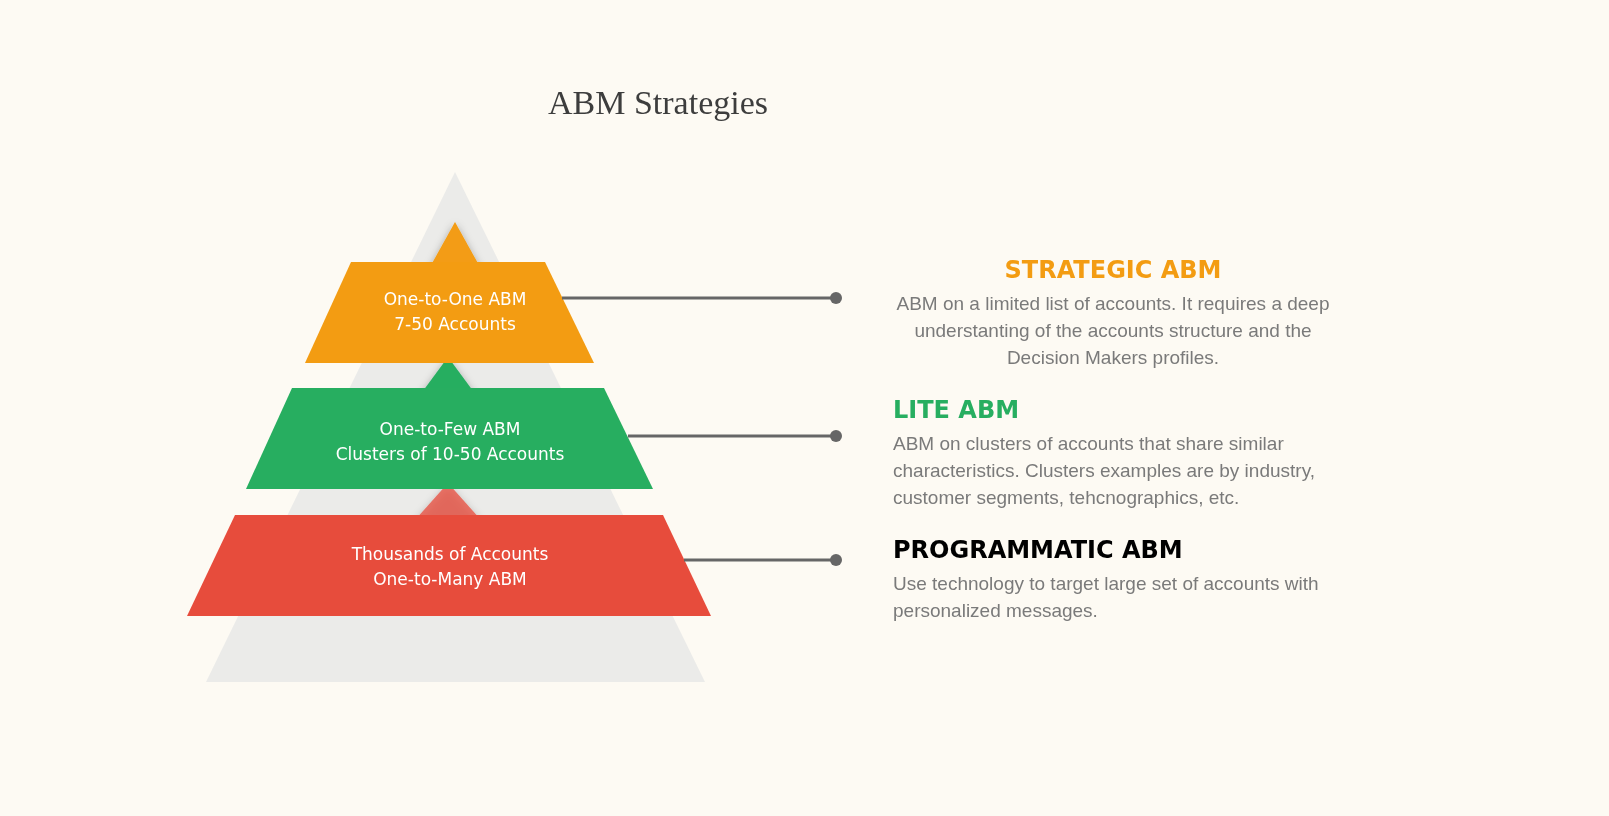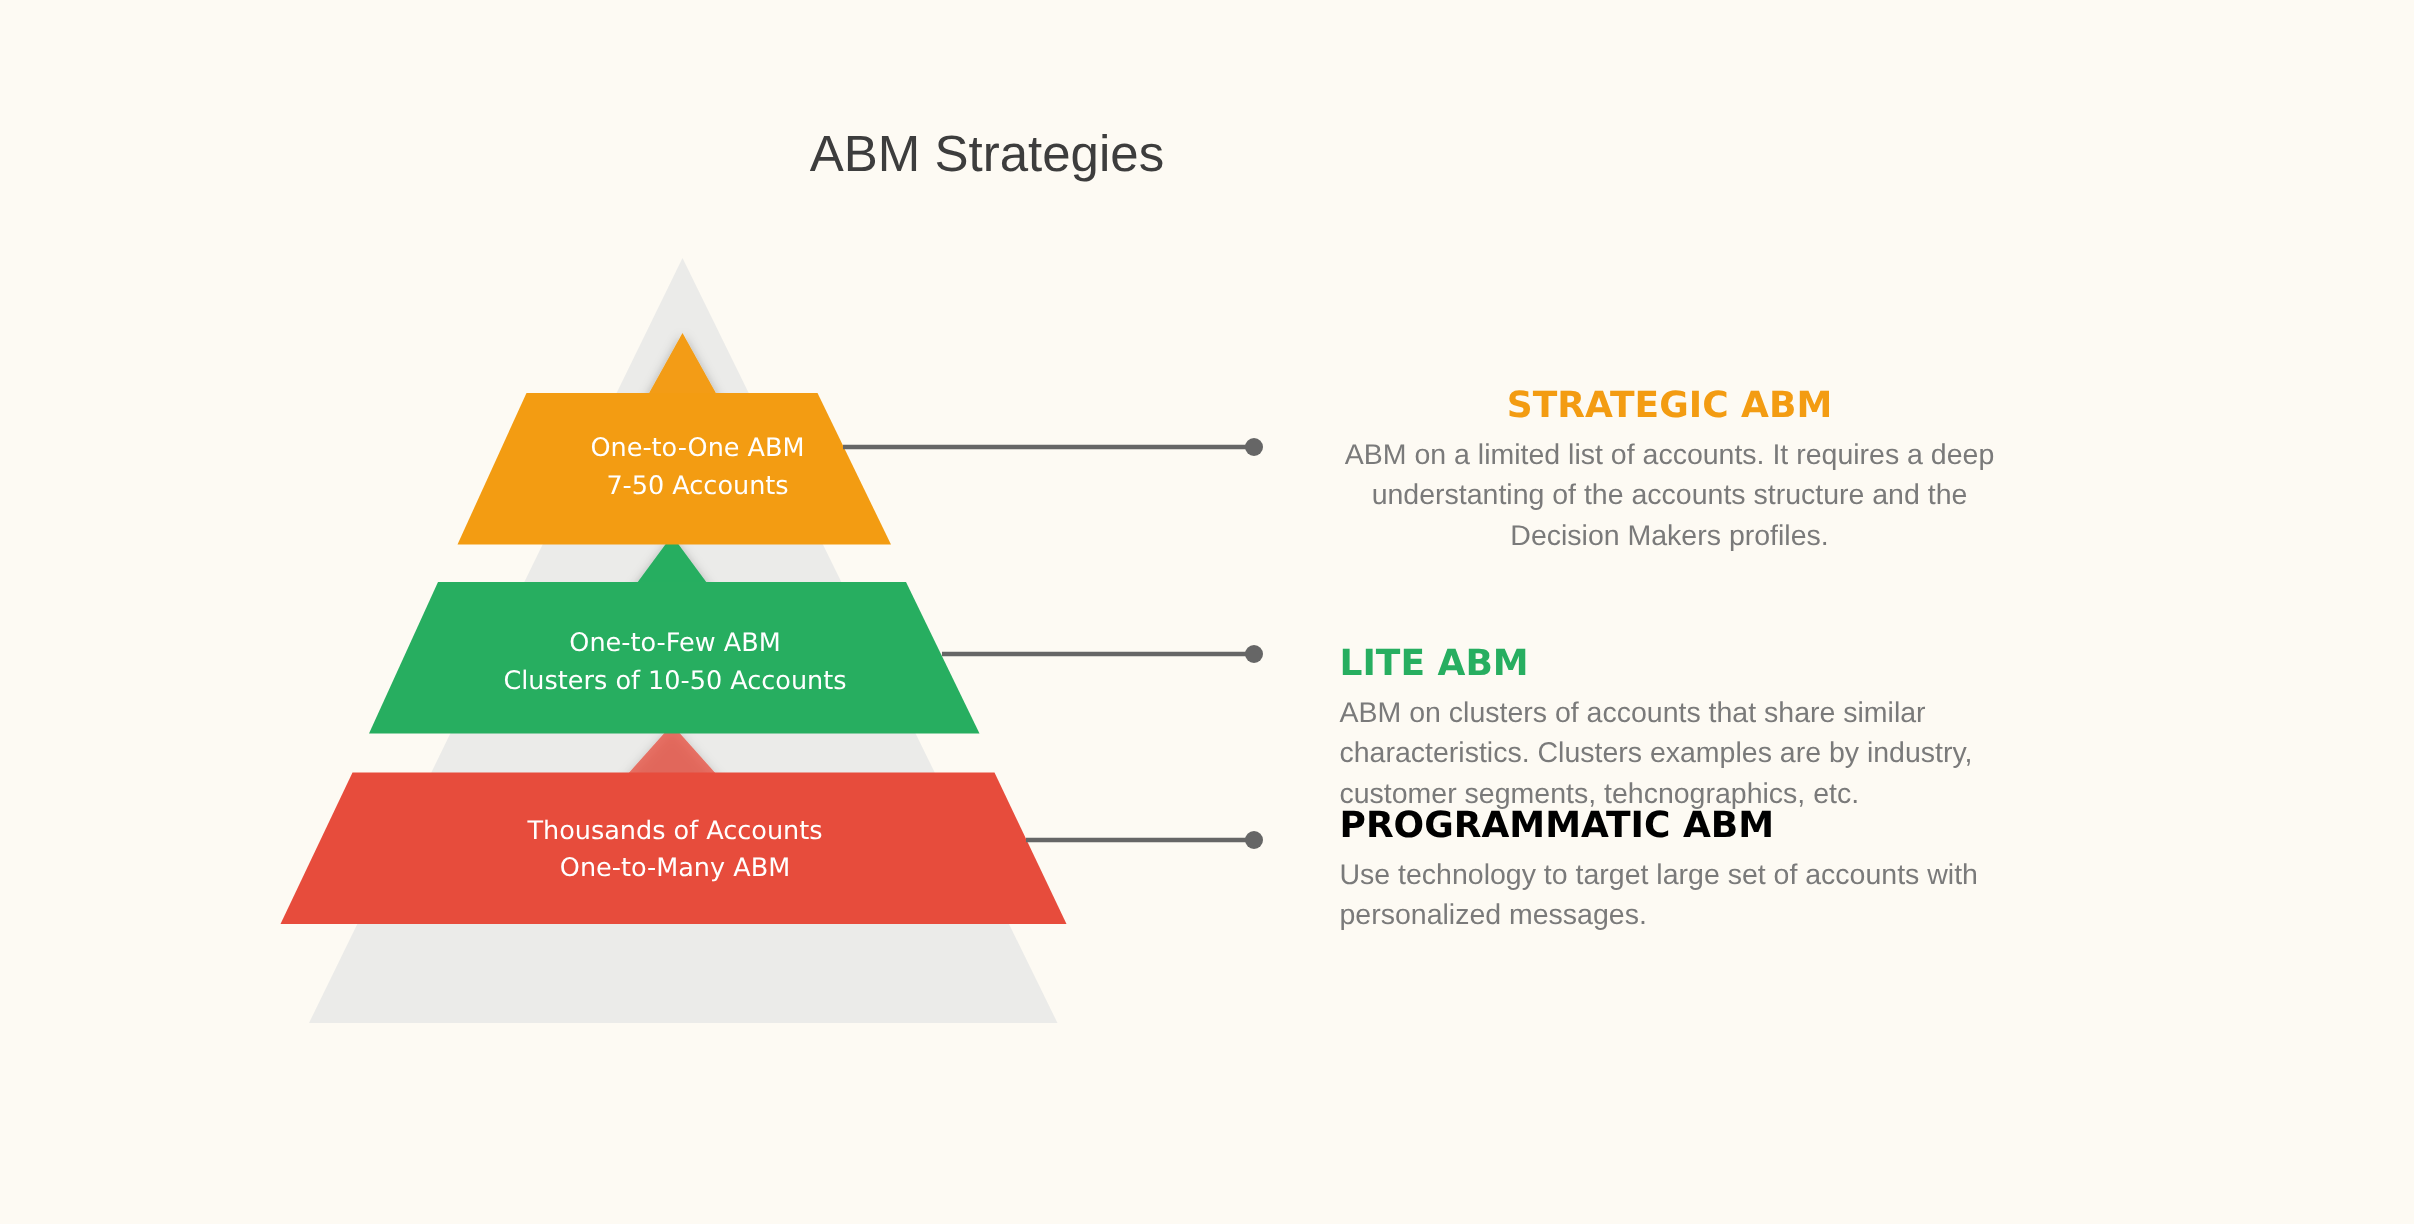--- a/index.html
+++ b/index.html
@@ -12,7 +12,7 @@
     .title {
       position: absolute; left: 0; width: 1316px; top: 84px;
       text-align: center; font-size: 34px; color: #3d3d3d;
-      font-family: Liberation Sans, sans-serif; letter-spacing: 0px;
+      font-family: Liberation Serif, serif; letter-spacing: 0px;
     }
     svg.pyr { position: absolute; left: 0; top: 0; }
     .tier-text {

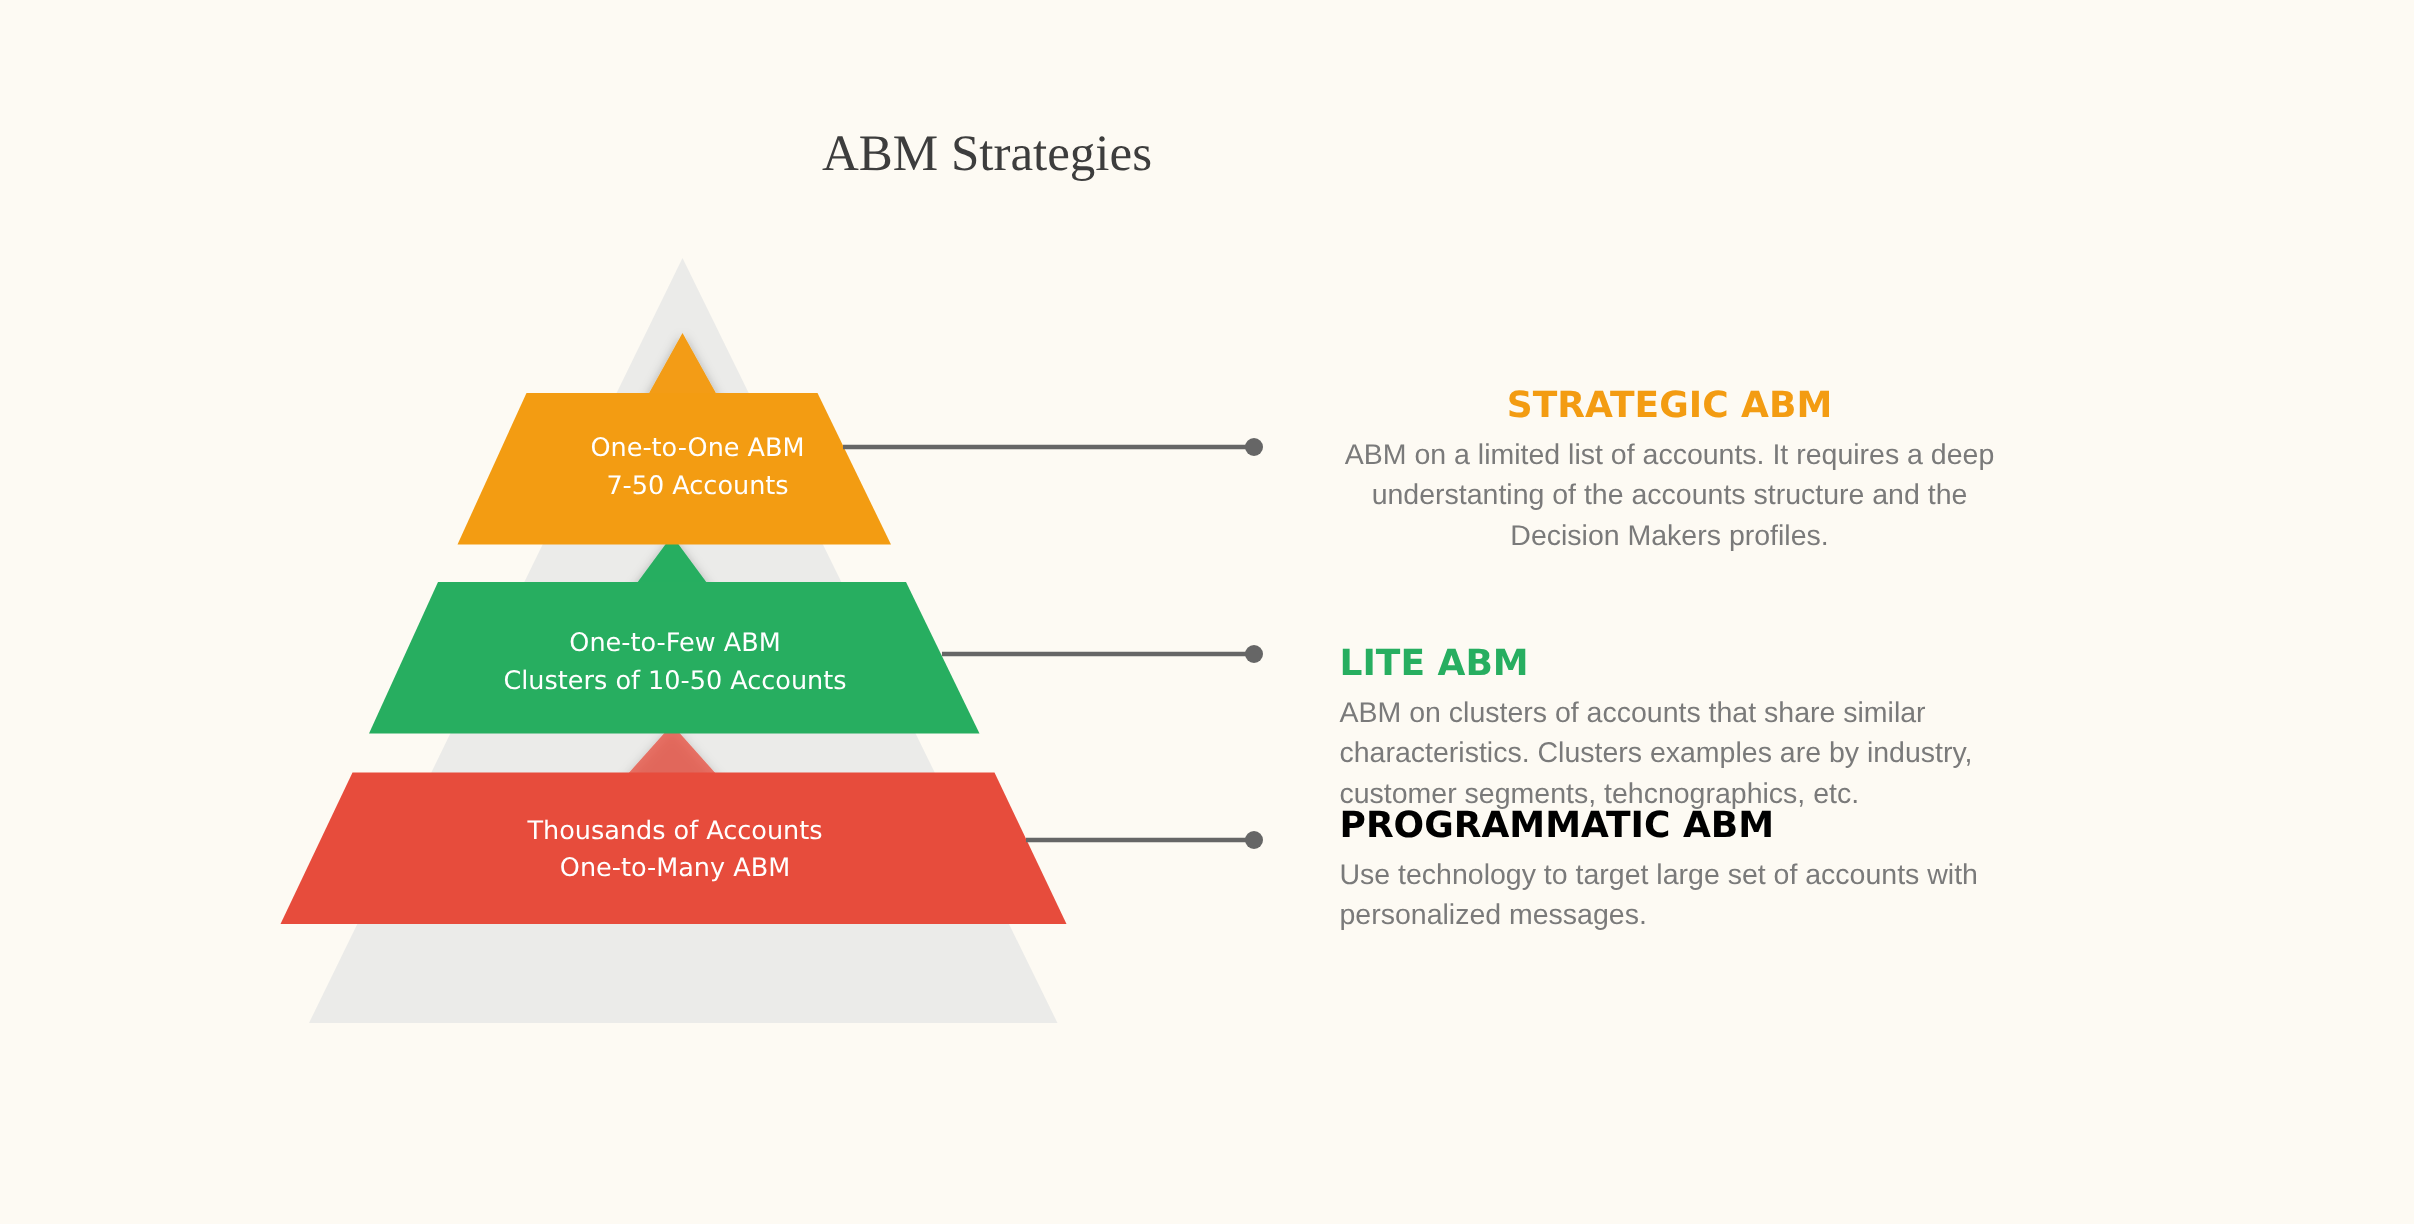--- a/index.html
+++ b/index.html
@@ -58,7 +58,7 @@
   <circle cx="836" cy="560" r="6" fill="#666"></circle>
 </svg>
 
-<div class="tier-text" style="left:340px; width:250px; top:287px;">
+<div class="tier-text" style="left:330px; width:250px; top:287px;">
   <div>One-to-One ABM</div>
   <div>7-50 Accounts</div>
 </div>

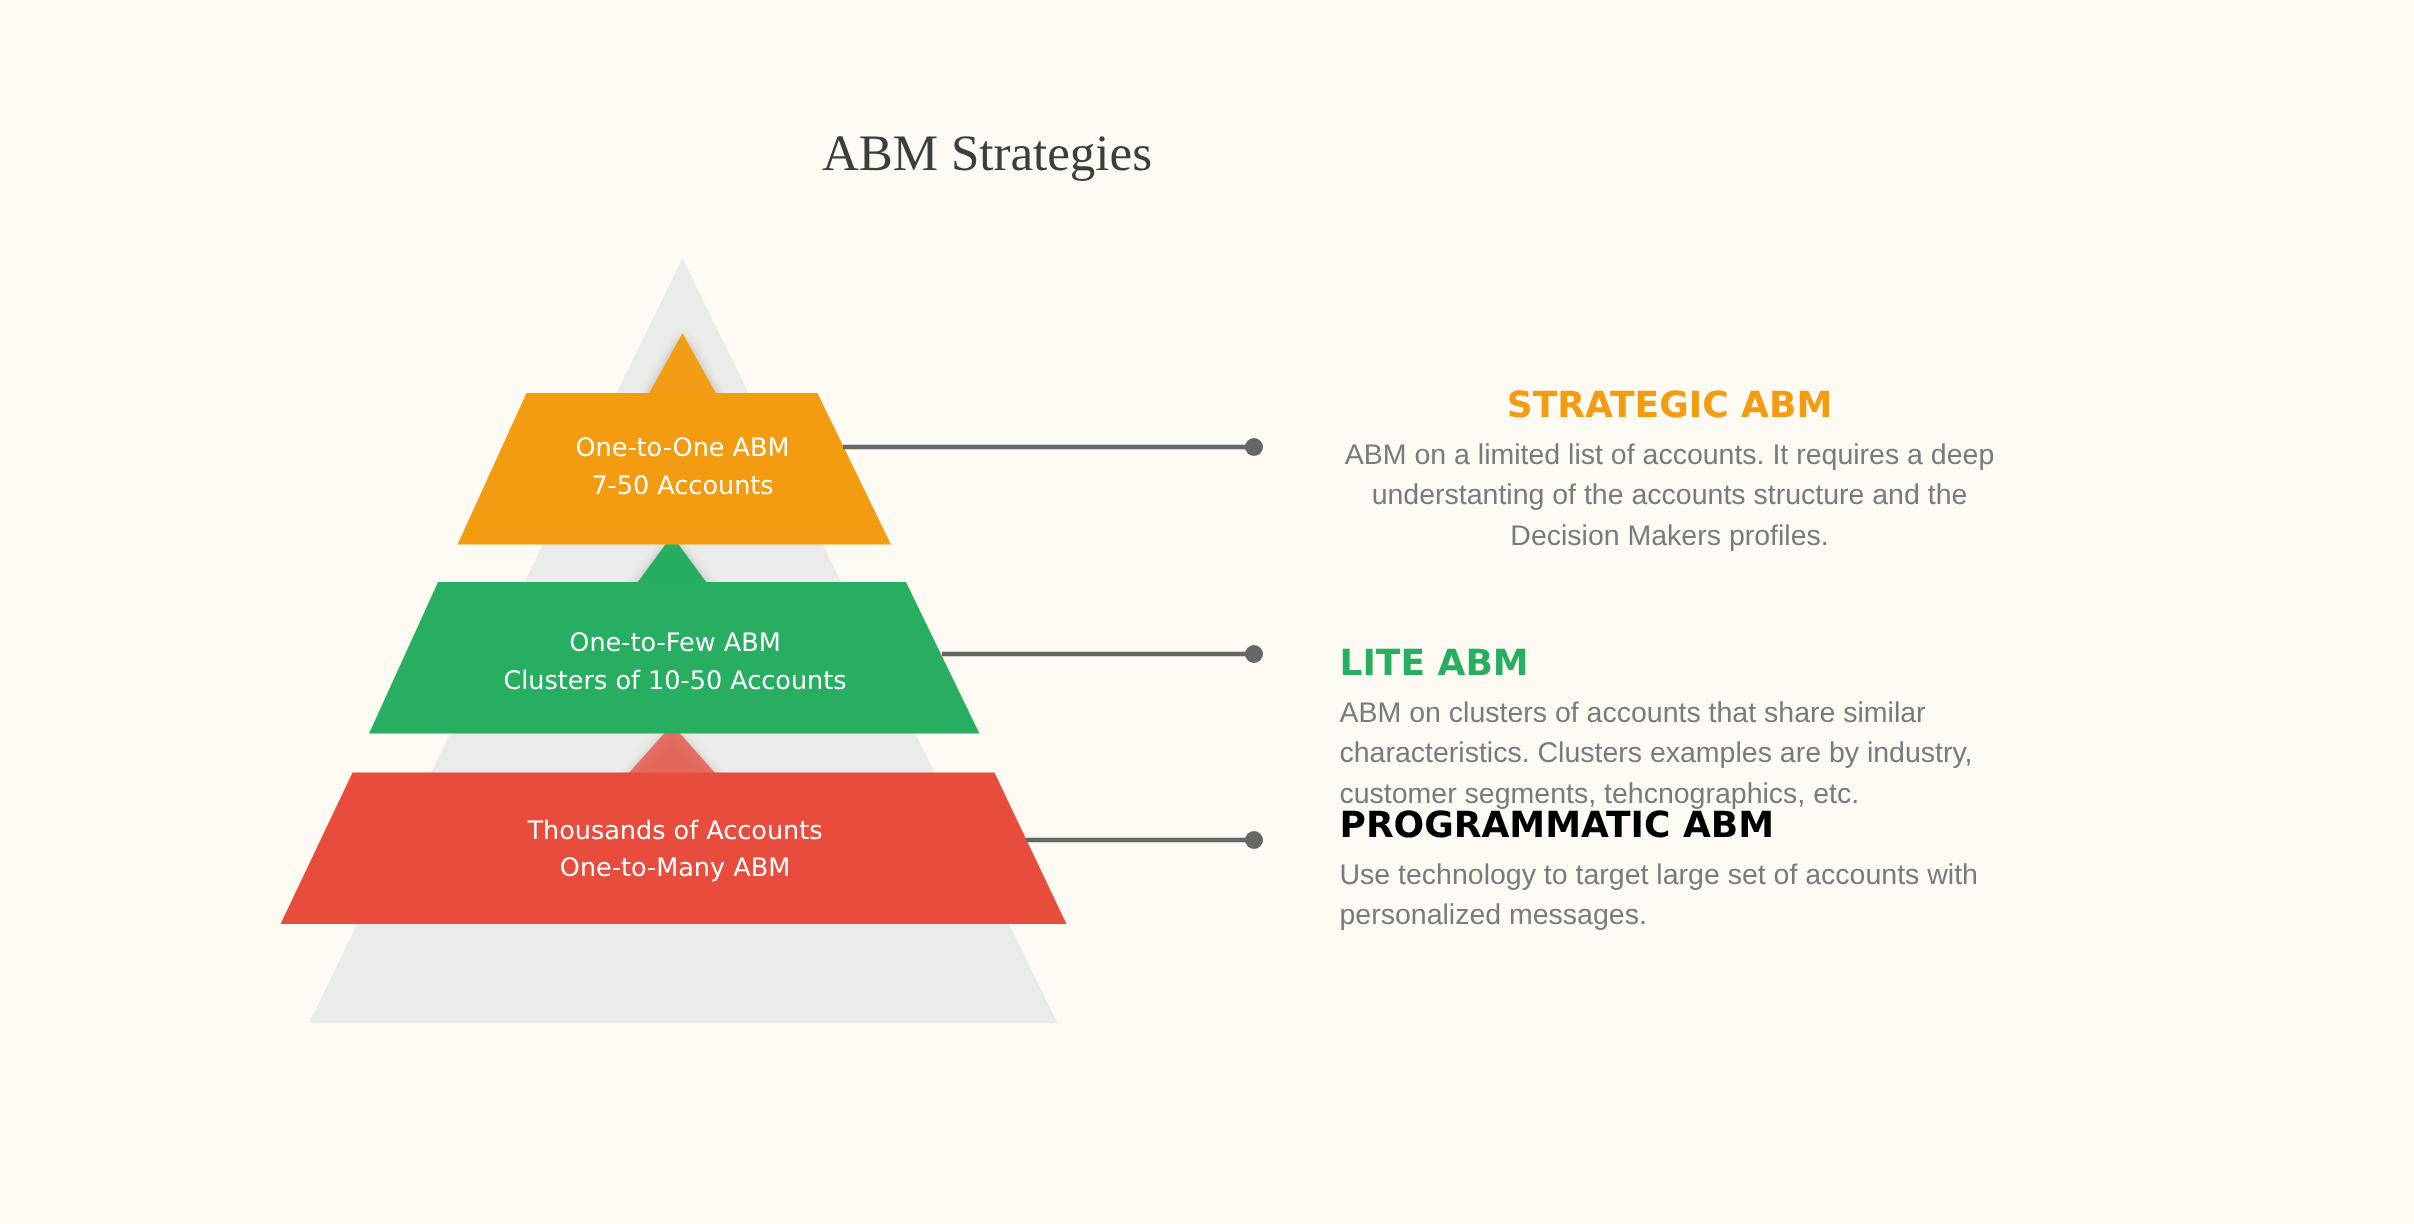--- a/index.html
+++ b/index.html
@@ -75,7 +75,7 @@
   <div class="desc-title" style="color:#f39c12;">STRATEGIC ABM</div>
   <div class="desc-text">ABM on a limited list of accounts. It requires a deep understanting of the accounts structure and the Decision Makers profiles.</div>
 </div>
-<div class="desc-block" style="top:396px;margin-top:32px;">
+<div class="desc-block" style="top:396px;">
   <div class="desc-title" style="color:#27ae60;">LITE ABM</div>
   <div class="desc-text">ABM on clusters of accounts that share similar characteristics. Clusters examples are by industry, customer segments, tehcnographics, etc.</div>
 </div>

